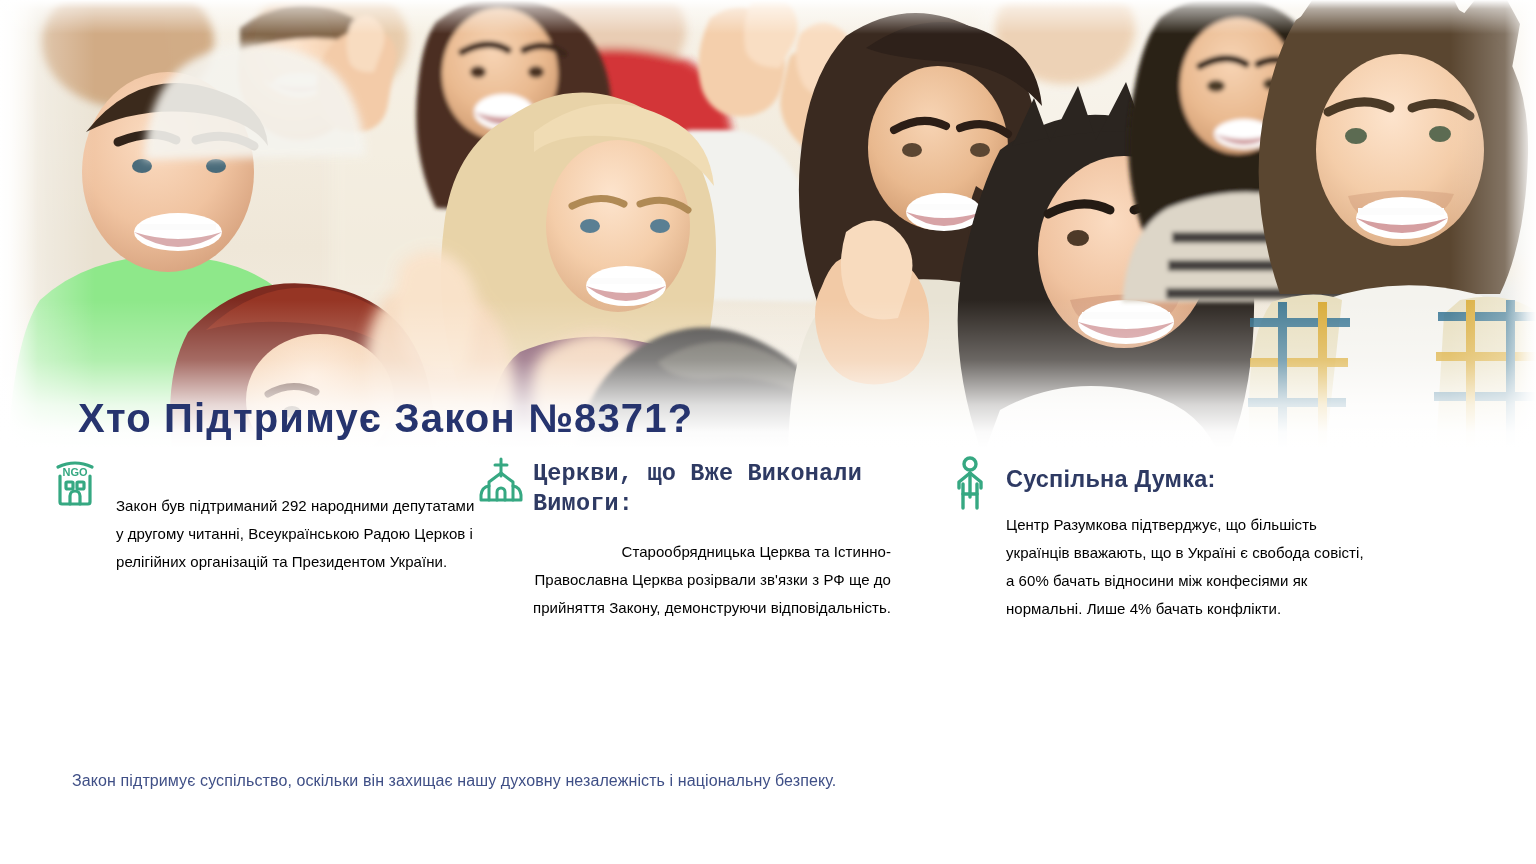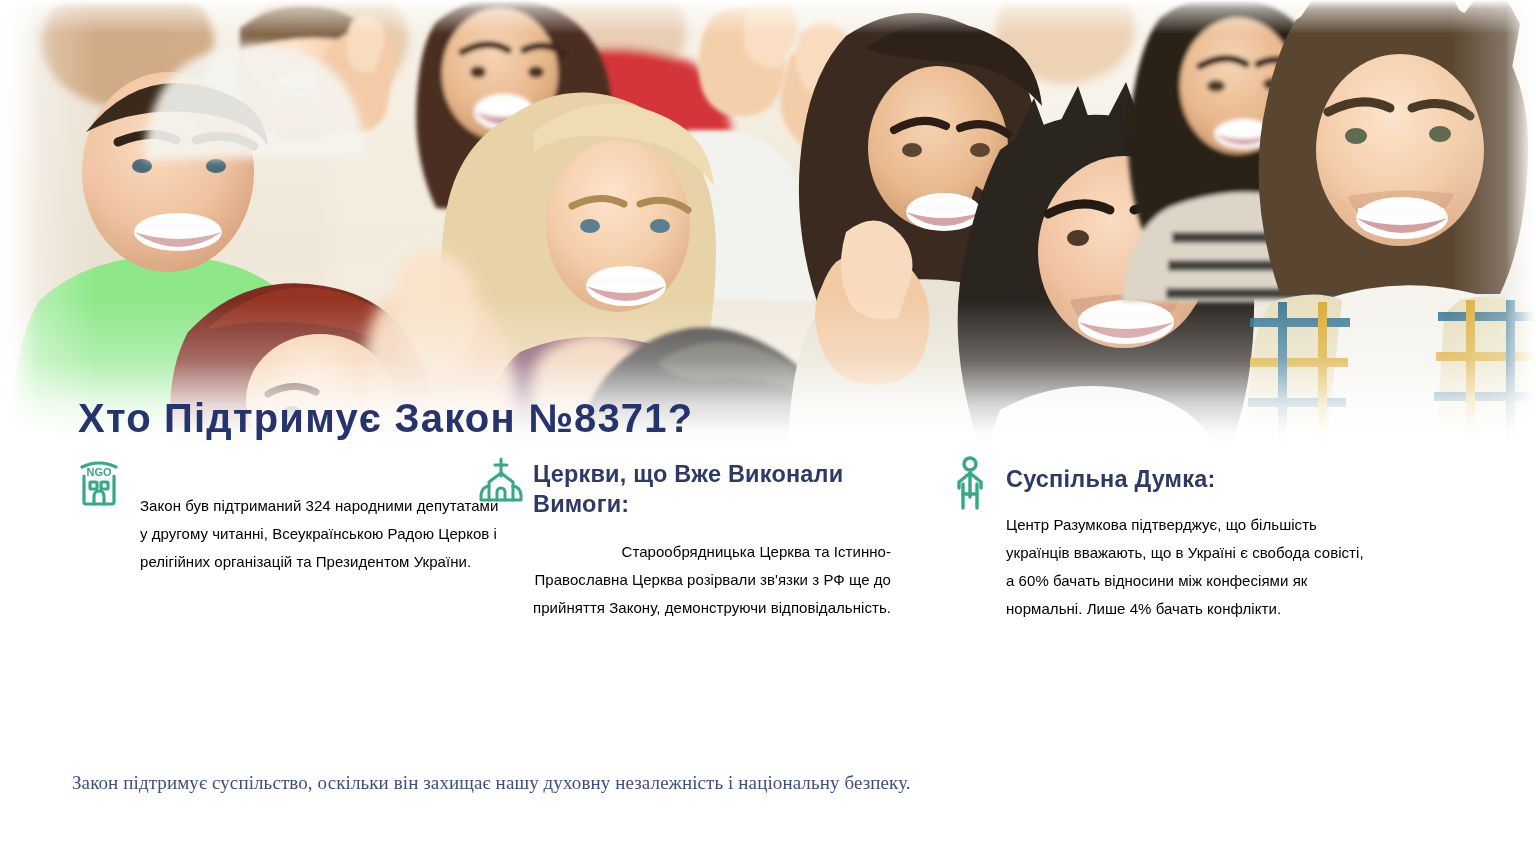--- a/index.html
+++ b/index.html
@@ -89,7 +89,7 @@
     display: flex;
     align-items: flex-start;
   }
-  .col-1 { width: 470px; padding-left: 76px; }
+  .col-1 { width: 470px; padding-left: 52px; }
   .col-2 { width: 470px; padding-left: 7px; }
   .col-3 { width: 520px; padding-left: 10px; }
 

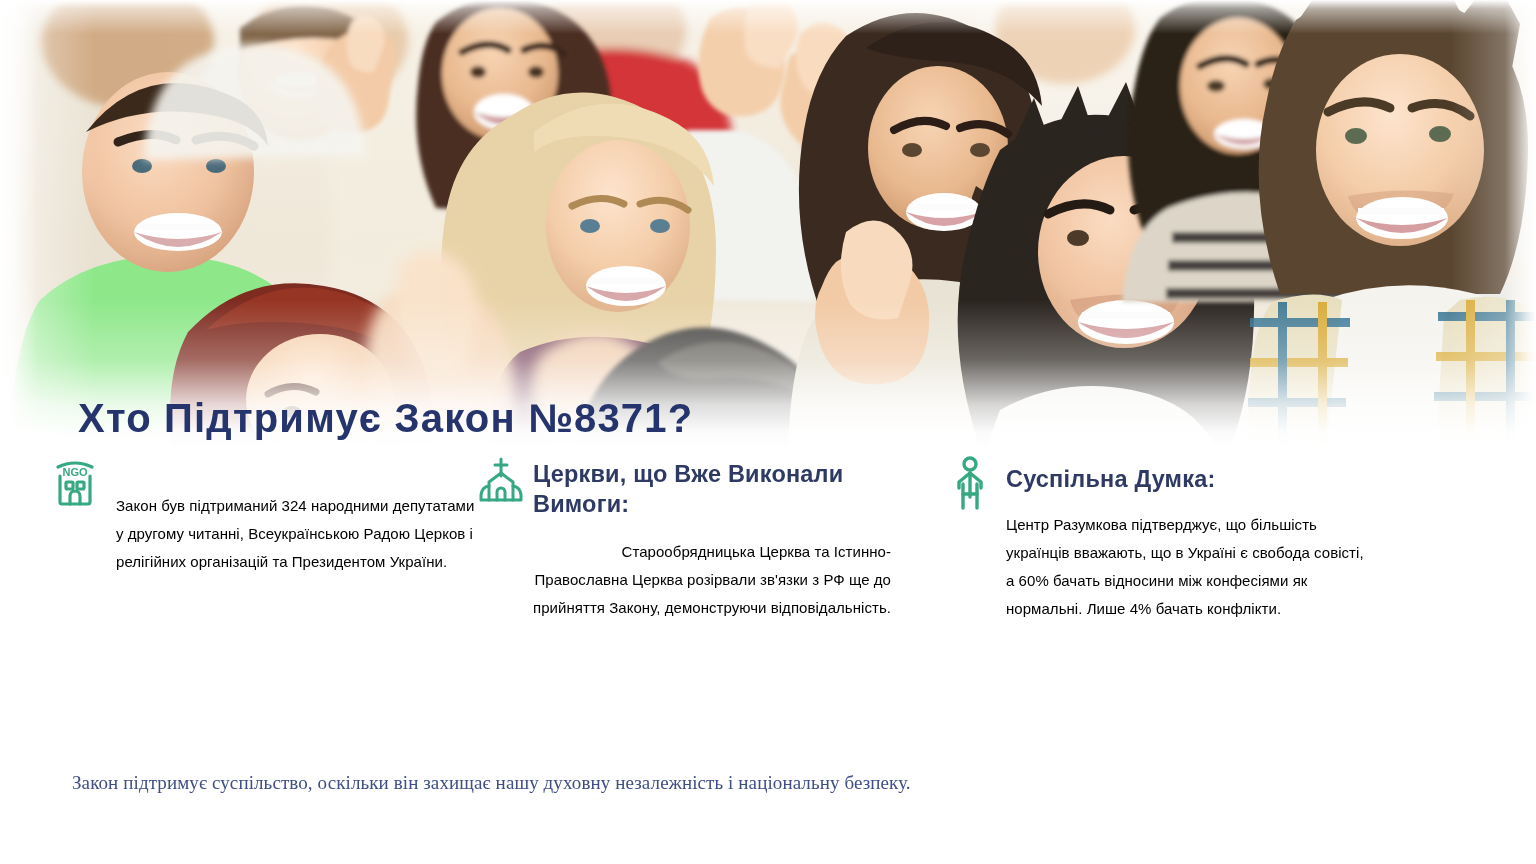--- a/index.html
+++ b/index.html
@@ -113,7 +113,7 @@
     letter-spacing: 0.2px;
   }
   .col-1 .col-heading { margin-top: 19px; margin-left: 8px; }
-  .col-2 .col-heading { margin-top: 11px; }
+  .col-2 .col-heading { margin-top: 11px; font-family: Liberation Mono, monospace; }
   .col-3 .col-heading { margin-top: 16px; }
 
   .col-text {

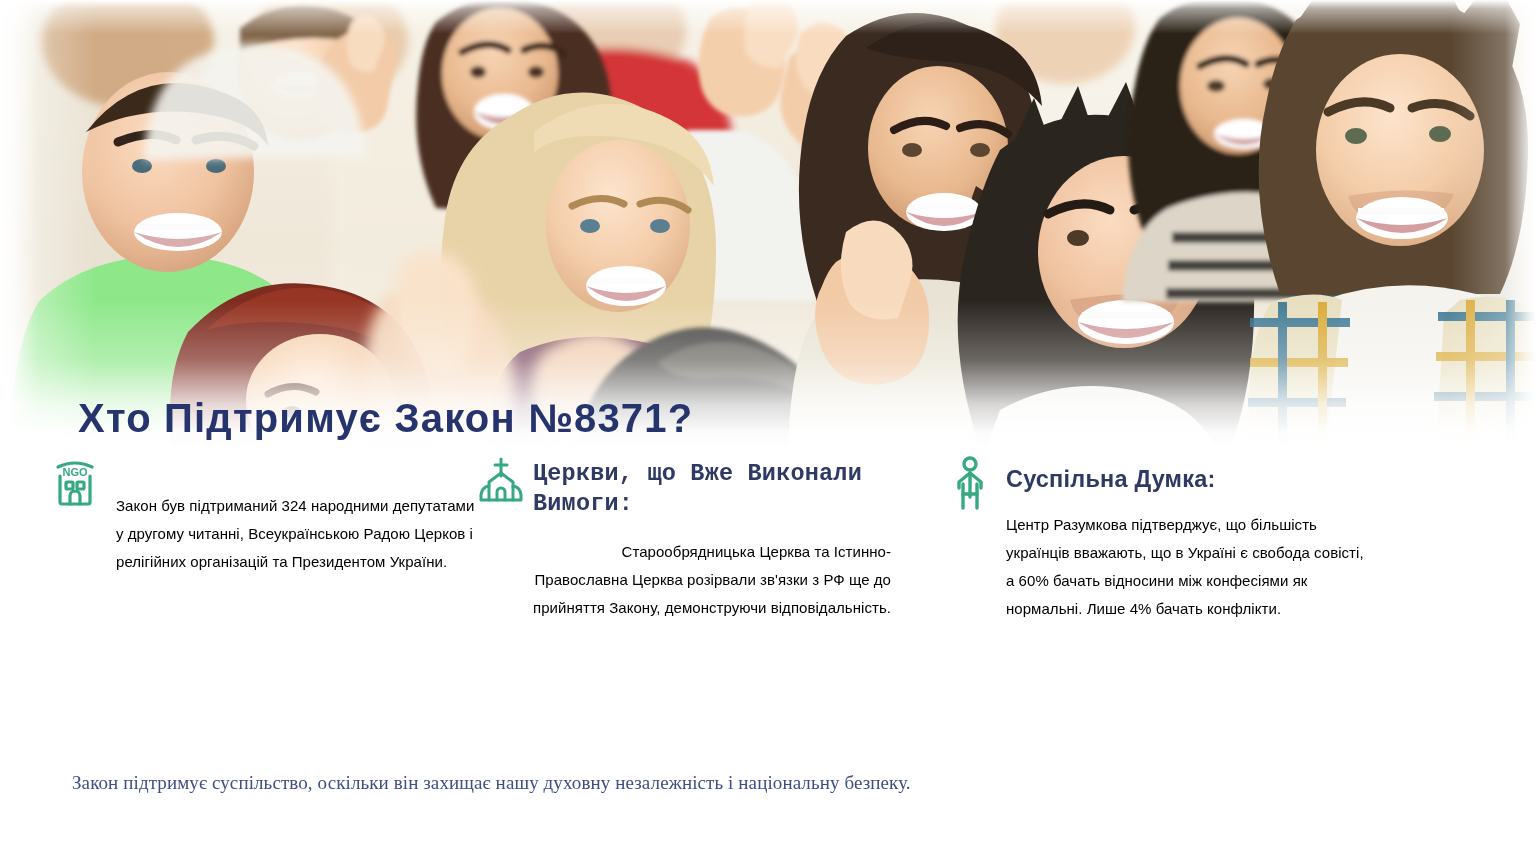--- a/index.html
+++ b/index.html
@@ -391,7 +391,7 @@
       </svg>
     </div>
     <div class="col-body">
-      <div class="col-text">Закон був підтриманий 324 народними депутатами у другому читанні, Всеукраїнською Радою Церков і релігійних організацій та Президентом України.</div>
+      <div class="col-text">Закон був підтриманий 292 народними депутатами у другому читанні, Всеукраїнською Радою Церков і релігійних організацій та Президентом України.</div>
     </div>
   </div>
 

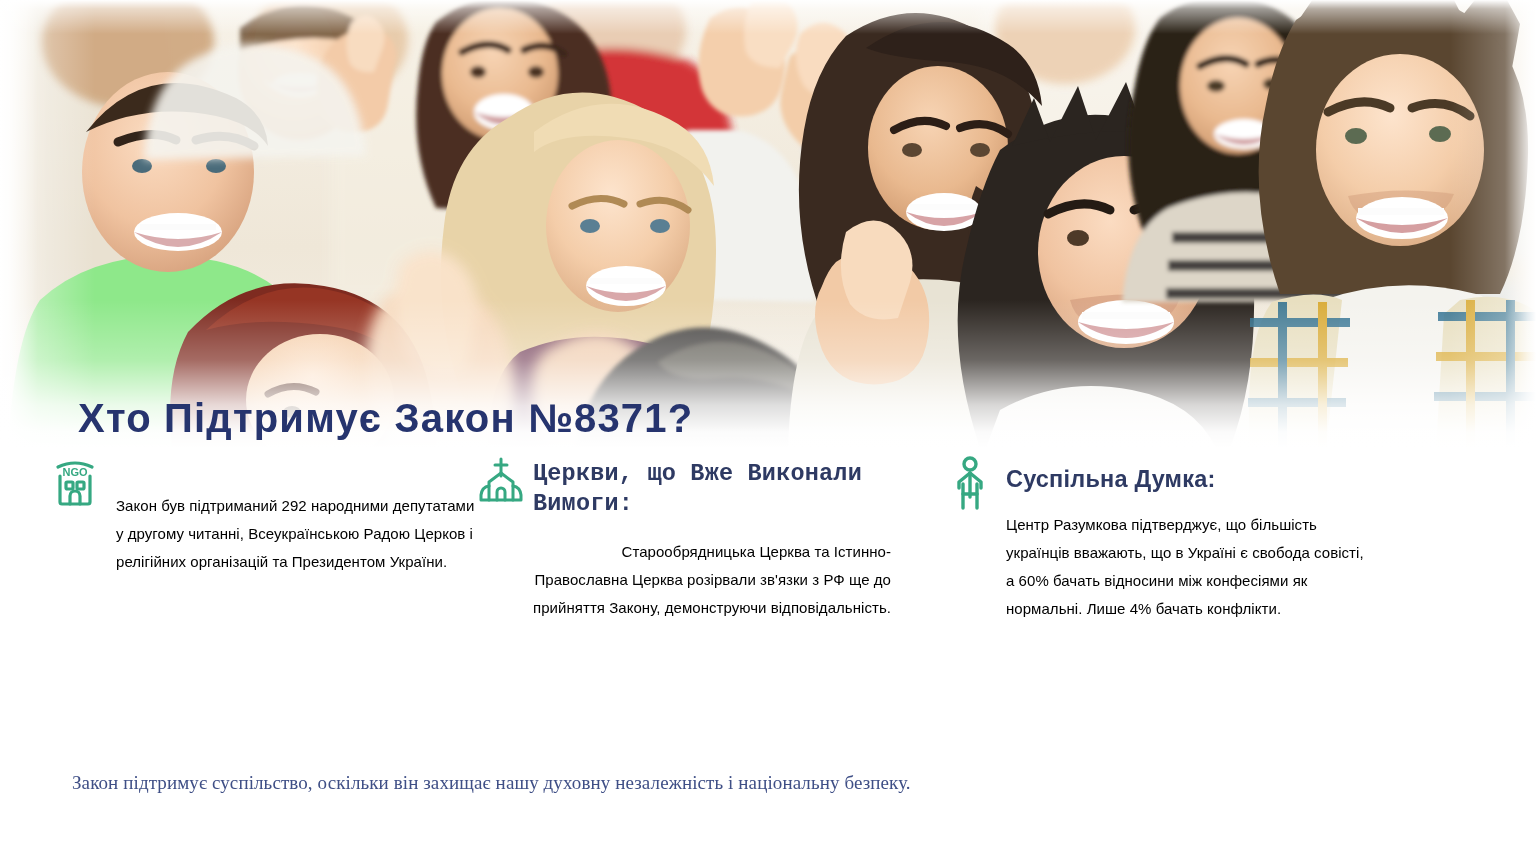--- a/index.html
+++ b/index.html
@@ -132,11 +132,10 @@
     position: absolute;
     left: 72px;
     top: 772px;
-    font-size: 19px;
+    font-size: 16px;
     color: #3f4f86;
     letter-spacing: 0.1px;
     white-space: nowrap;
-    font-family: Liberation Serif, serif;
   }
 </style>
 </head>

